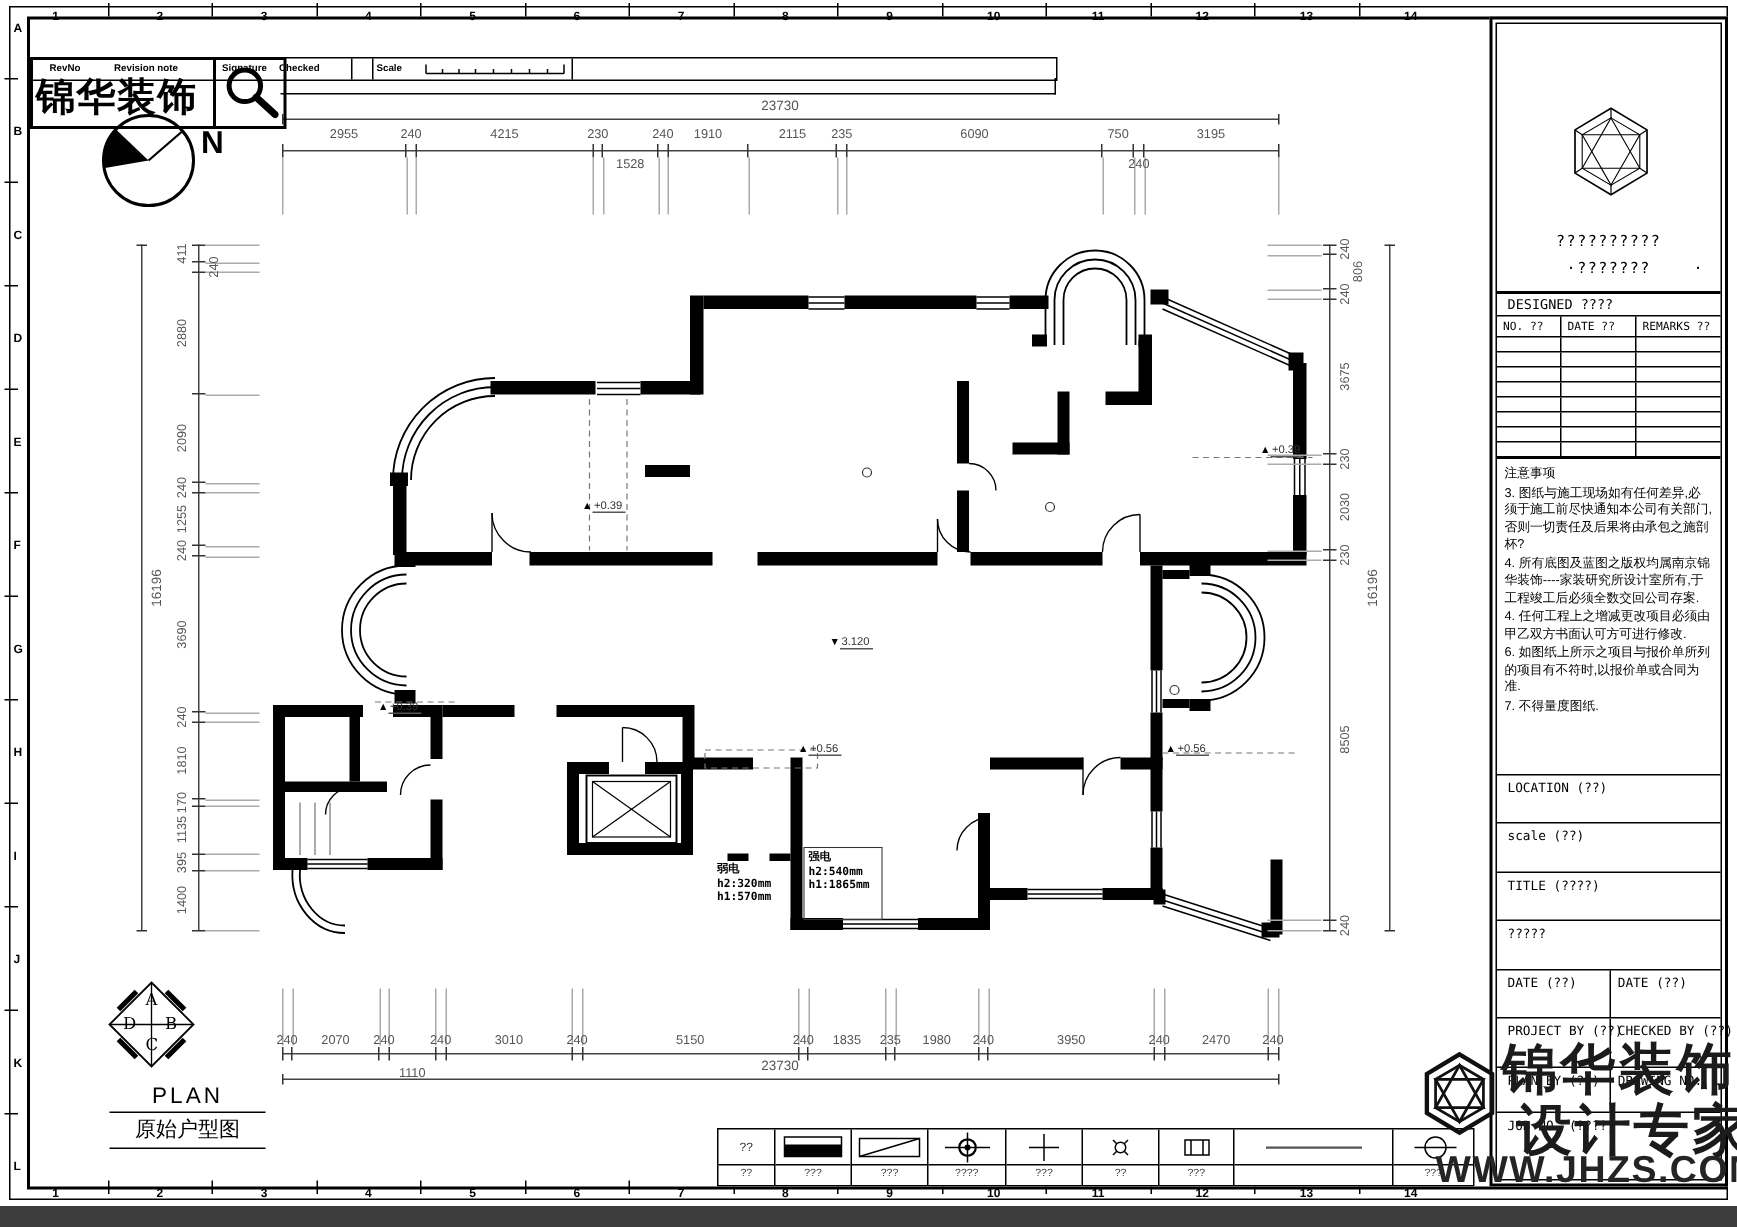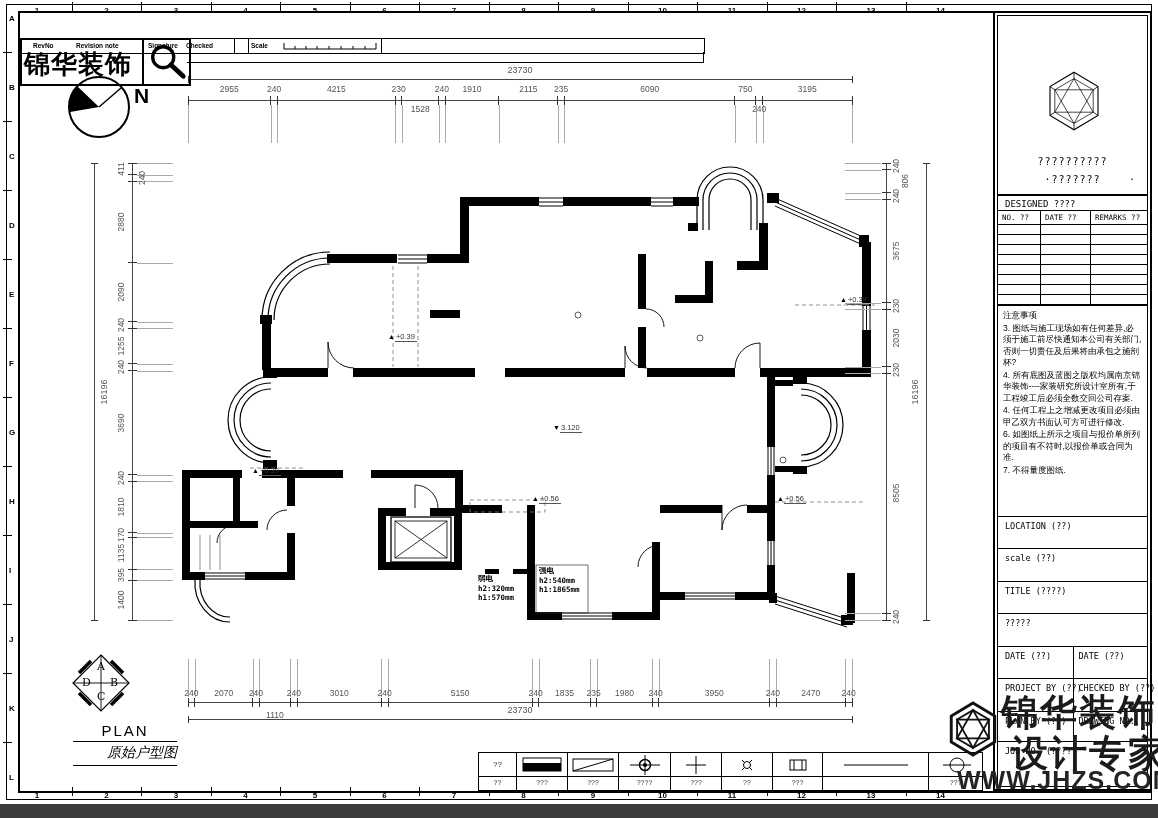--- a/index.html
+++ b/index.html
@@ -44,8 +44,8 @@
   .dletter{position:absolute;font-family:"DejaVu Serif",serif;font-size:11px;}
   .plan-en{left:73px;top:722px;width:104px;text-align:center;font-size:15px;letter-spacing:2px;
            border-bottom:1px solid #000;padding-bottom:2px;}
-  .plan-cn{left:73px;top:744px;width:104px;text-align:right;font-size:14px;
-           border-bottom:1px solid #000;padding-bottom:3px;font-style:italic;}
+  .plan-cn{left:73px;top:744px;width:104px;text-align:center;font-size:14px;
+           border-bottom:1px solid #000;padding-bottom:3px;}
   
   .legend{left:478px;top:752px;height:37px;border:1px solid #000;display:flex;background:#fff;z-index:2;}
   .lg{border-left:1px solid #000;display:flex;flex-direction:column;}

